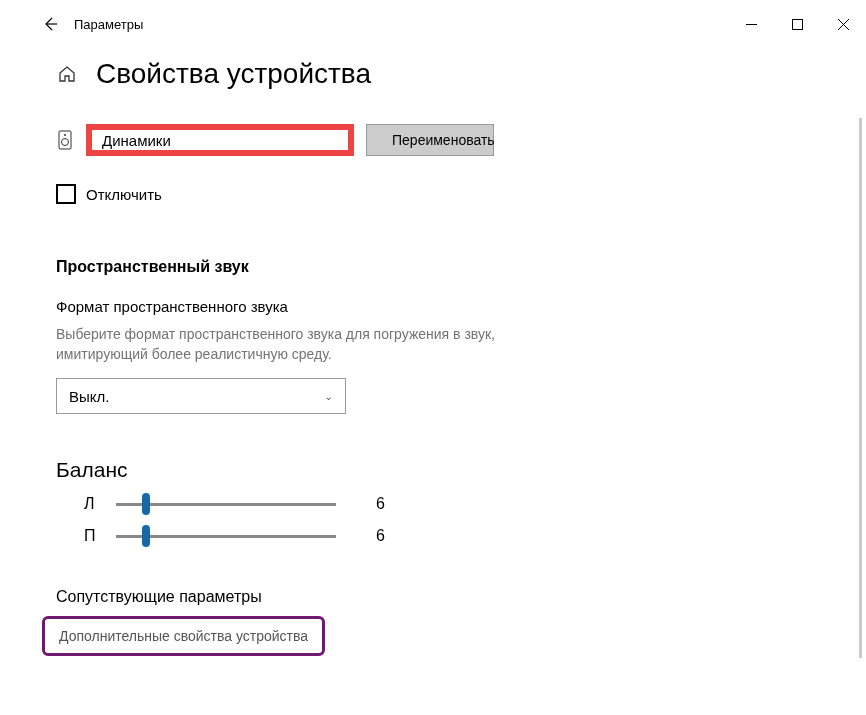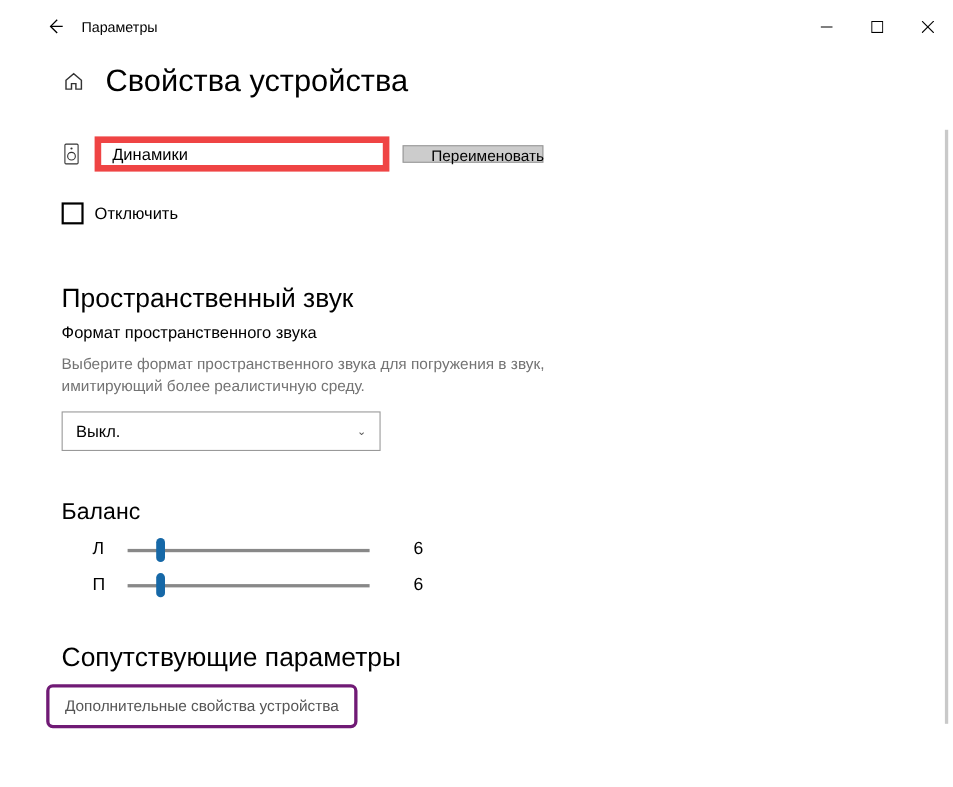--- a/index.html
+++ b/index.html
@@ -21,7 +21,7 @@
 .device-row { display: flex; align-items: center; gap: 12px; margin-bottom: 28px; }
 .device-icon { width: 18px; display: flex; align-items: center; justify-content: center; color: #333; }
 .device-name-input { width: 268px; height: 32px; border: 6px solid #ef4444; padding: 0 10px; font-size: 15px; outline: none; }
-.rename-btn { width: 128px; height: 16px; background: #ccc; border: 1px solid #999; font-size: 14px; cursor: pointer; padding-left: 25px; }
+.rename-btn { width: 128px; height: 32px; background: #ccc; border: 1px solid #999; font-size: 14px; cursor: pointer; padding-left: 25px; }
 
 .disable-row { display: flex; align-items: center; gap: 10px; margin-bottom: 54px; }
 .checkbox { width: 20px; height: 20px; border: 2px solid #000; cursor: pointer; }

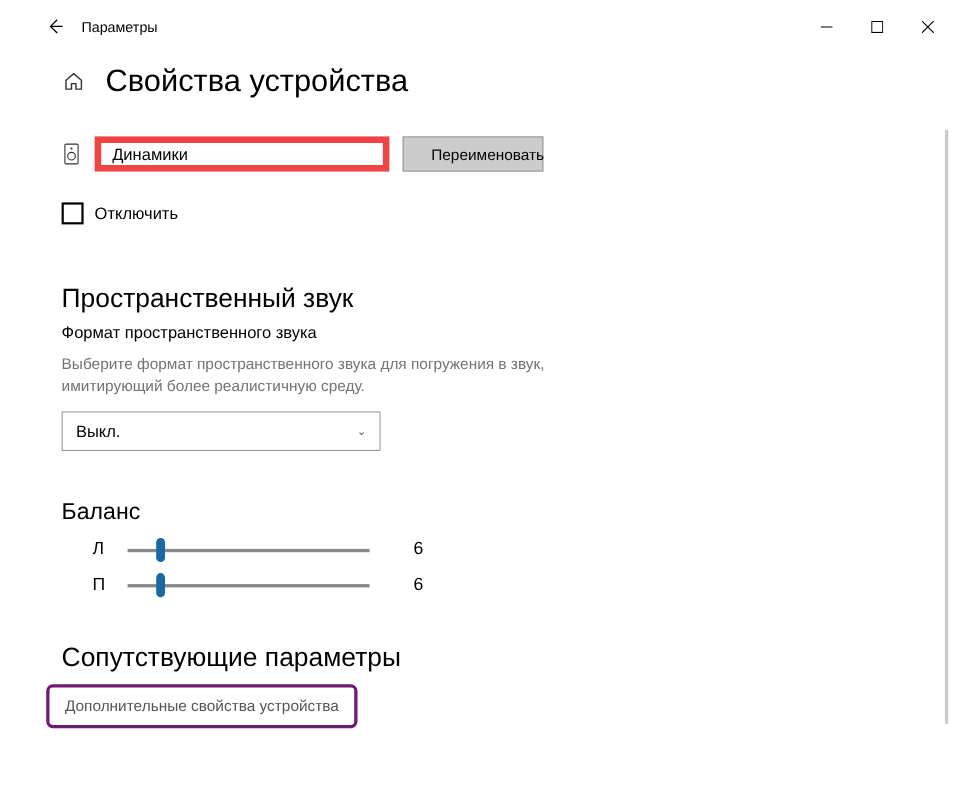--- a/index.html
+++ b/index.html
@@ -27,7 +27,7 @@
 .checkbox { width: 20px; height: 20px; border: 2px solid #000; cursor: pointer; }
 .disable-label { font-size: 15px; }
 
-.section-heading { font-size: 24px; font-weight: 400; margin-bottom: 8px; }
+.section-heading { font-size: 16px; font-weight: 700; margin-bottom: 22px; }
 .field-label { font-size: 15px; margin-bottom: 10px; }
 .field-desc { font-size: 14px; color: #737373; line-height: 1.4; margin-bottom: 14px; max-width: 500px; }
 

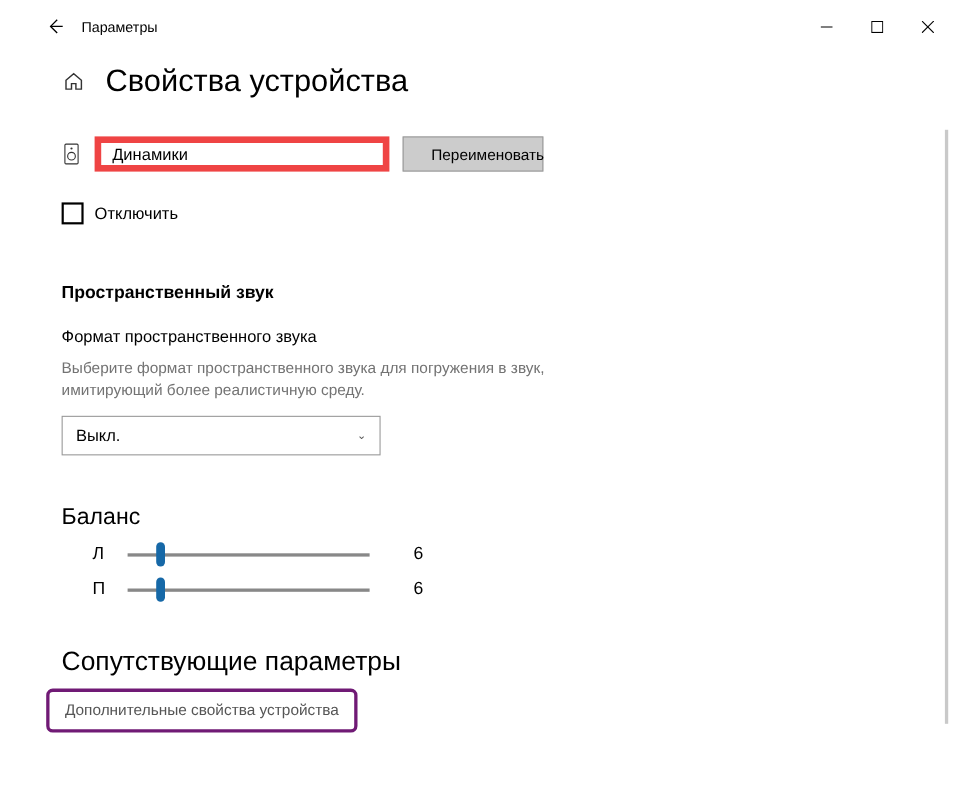--- a/index.html
+++ b/index.html
@@ -42,7 +42,7 @@
 .slider-thumb { position: absolute; width: 8px; height: 22px; background: #1668a7; border-radius: 4px; left: 12%; cursor: pointer; }
 .balance-val { margin-left: 40px; font-size: 16px; }
 
-.related-heading { font-size: 24px; font-weight: 400; margin-top: 40px; margin-bottom: 10px; }
+.related-heading { font-size: 16px; font-weight: 400; margin-top: 40px; margin-bottom: 10px; }
 .link-highlight { display: inline-block; border: 3px solid #701a75; border-radius: 6px; padding: 8px 14px; margin-left: -14px; }
 .link-text { font-size: 14px; color: #555; cursor: pointer; }
 </style>

